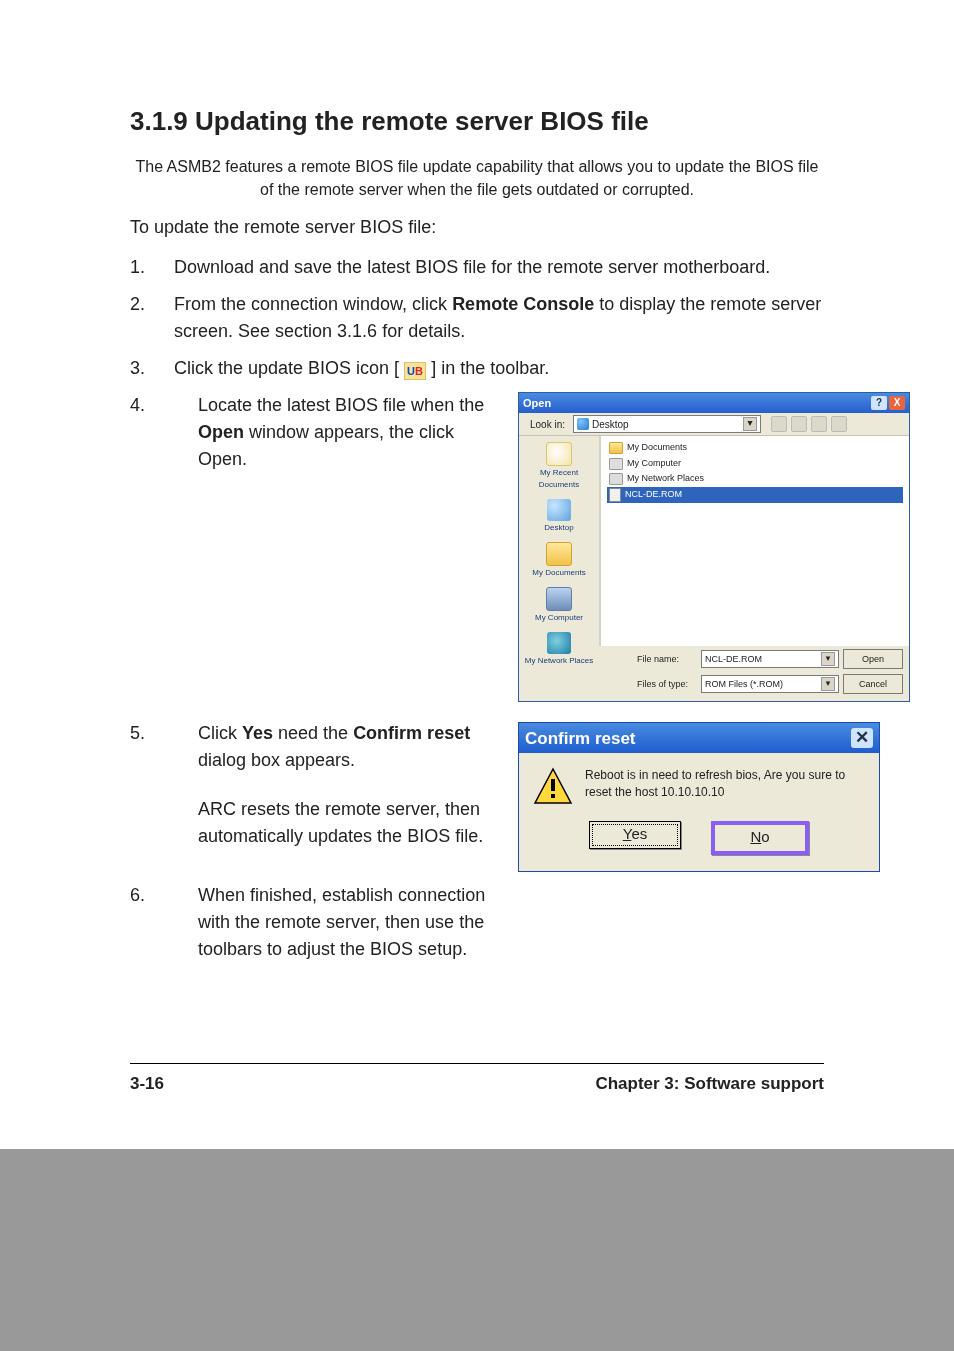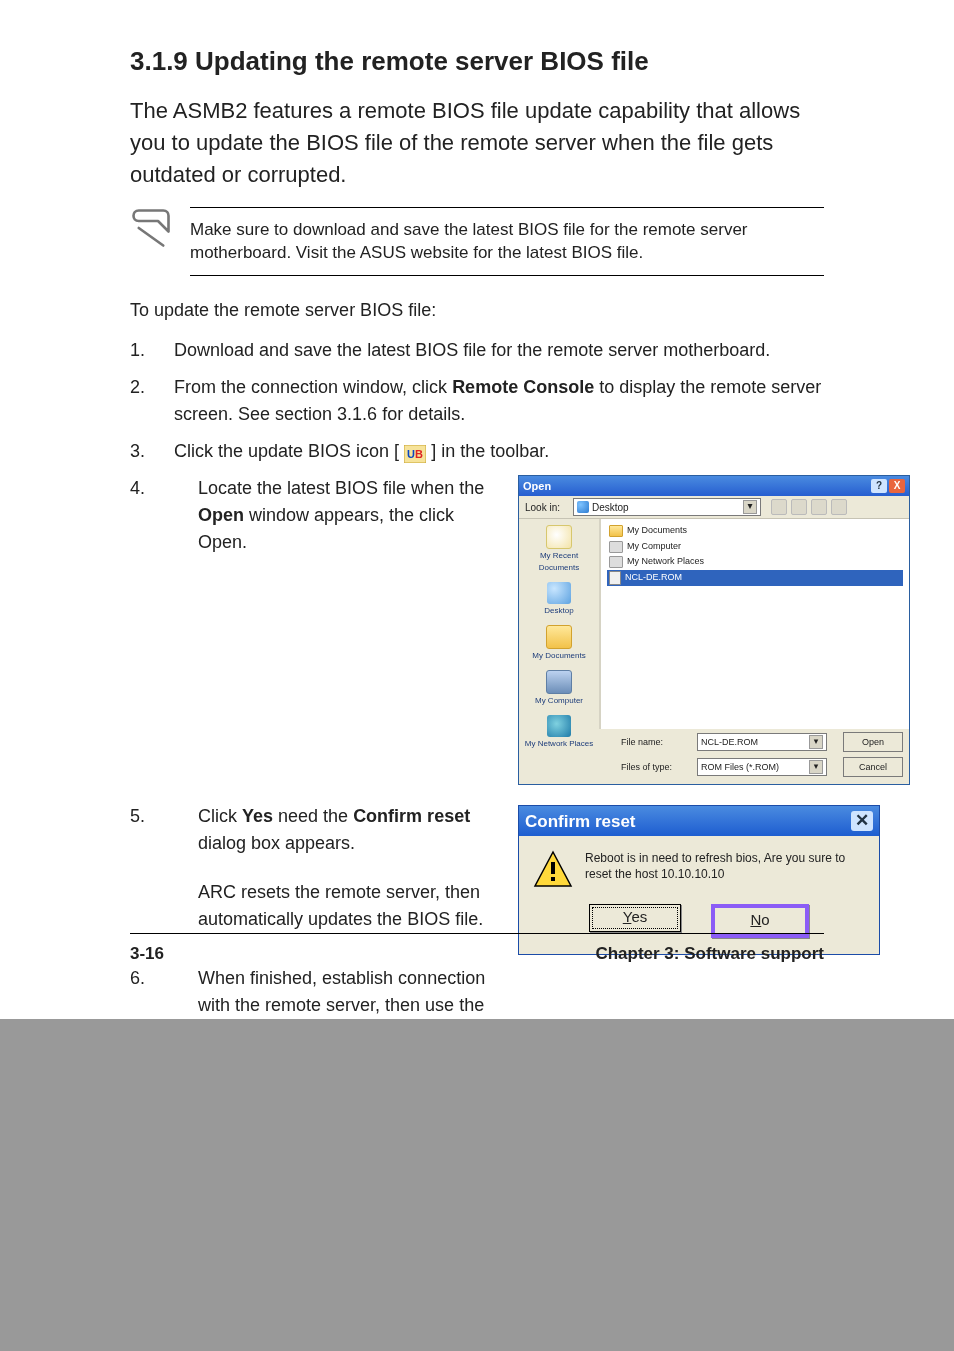--- a/index.html
+++ b/index.html
@@ -10,11 +10,11 @@
   }
   .page {
     width: 954px;
-    height: 1019px;
+    height: 1149px;
     background: #fff;
     position: relative;
     box-sizing: border-box;
-    padding: 46px 130px 0 130px;
+    padding: 106px 130px 0 130px;
     color: #222;
   }
   .section-heading {

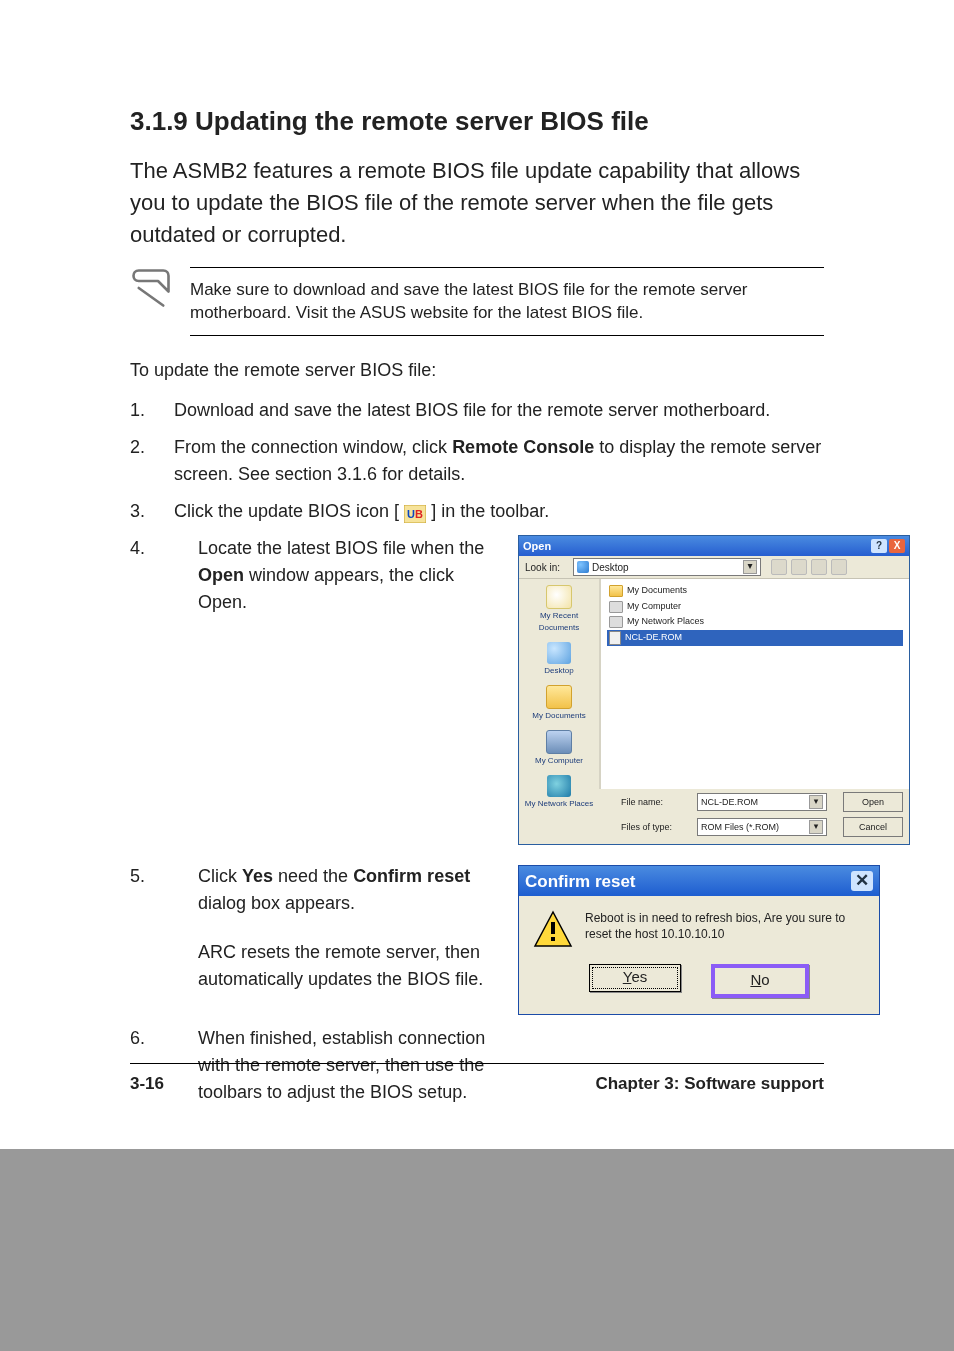--- a/index.html
+++ b/index.html
@@ -23,9 +23,10 @@
     margin-bottom: 18px;
   }
   .body-text {
-    font-size: 22px;
+    font-size: 16px;
     line-height: 1.45;
     margin-bottom: 16px;
+    text-align: center;
   }
   .note-block {
     display: flex;

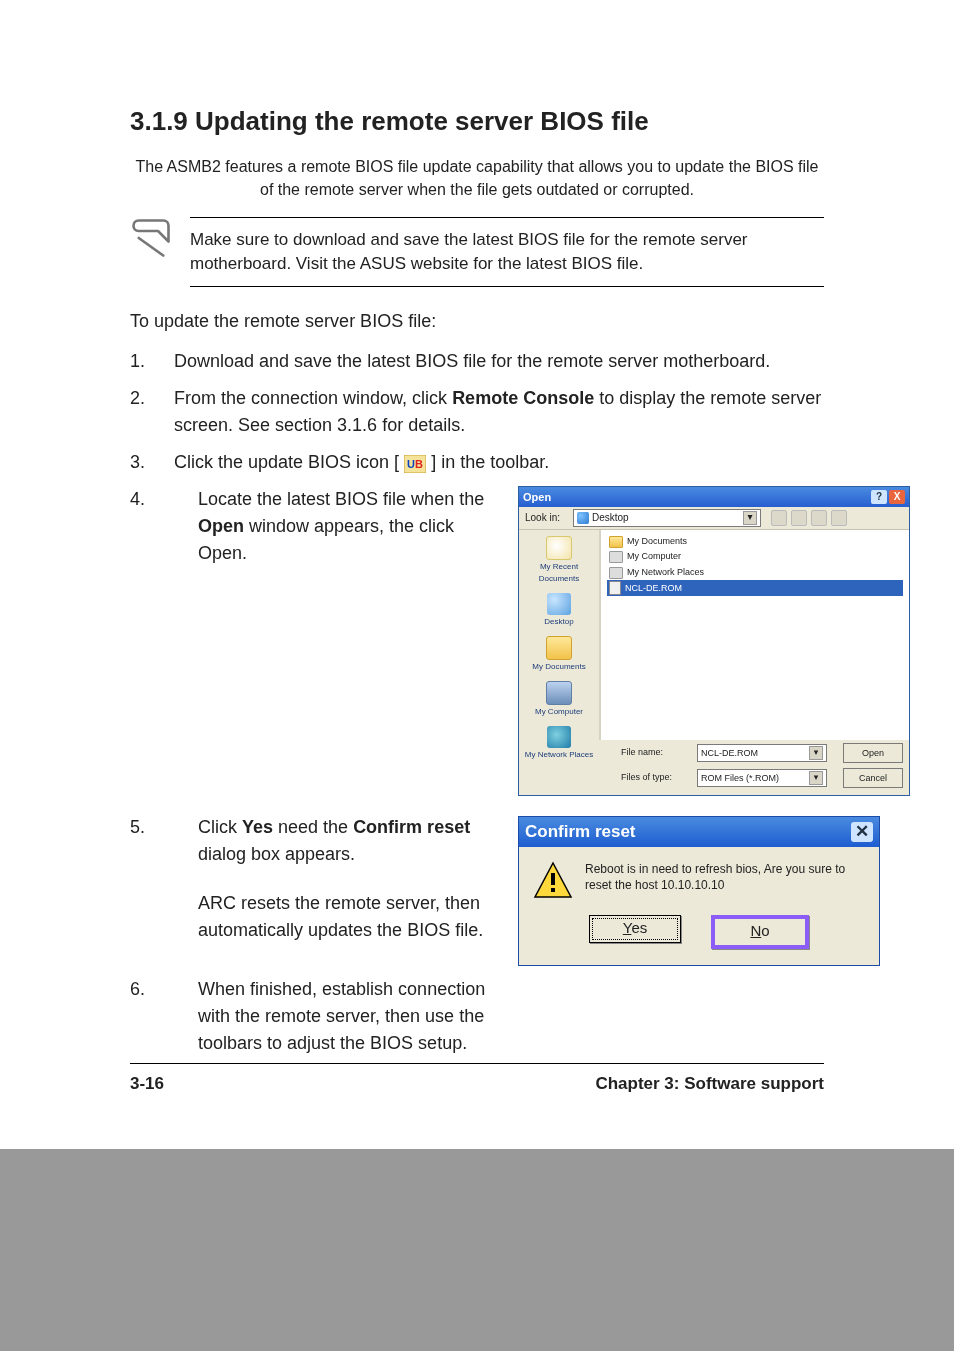--- a/index.html
+++ b/index.html
@@ -388,15 +388,6 @@
 
   <div class="body-text">The ASMB2 features a remote BIOS file update capability that allows you to update the BIOS file of the remote server when the file gets outdated or corrupted.</div>
 
-  <div class="note-block">
-    <div class="note-icon">
-      <svg viewBox="0 0 48 48">
-        <path d="M10 4 C6 4 4 7 4 10 C4 13 6 16 10 16 L32 16 L44 28 L44 10 C44 7 42 4 38 4 Z" fill="none" stroke="#777" stroke-width="3" stroke-linejoin="round" stroke-linecap="round"></path>
-        <path d="M10 24 L38 44" stroke="#777" stroke-width="3" stroke-linecap="round"></path>
-      </svg>
-    </div>
-    <div class="note-text-wrap">Make sure to download and save the latest BIOS file for the remote server motherboard. Visit the ASUS website for the latest BIOS file.</div>
-  </div>
 
   <div class="lead-in">To update the remote server BIOS file:</div>
 

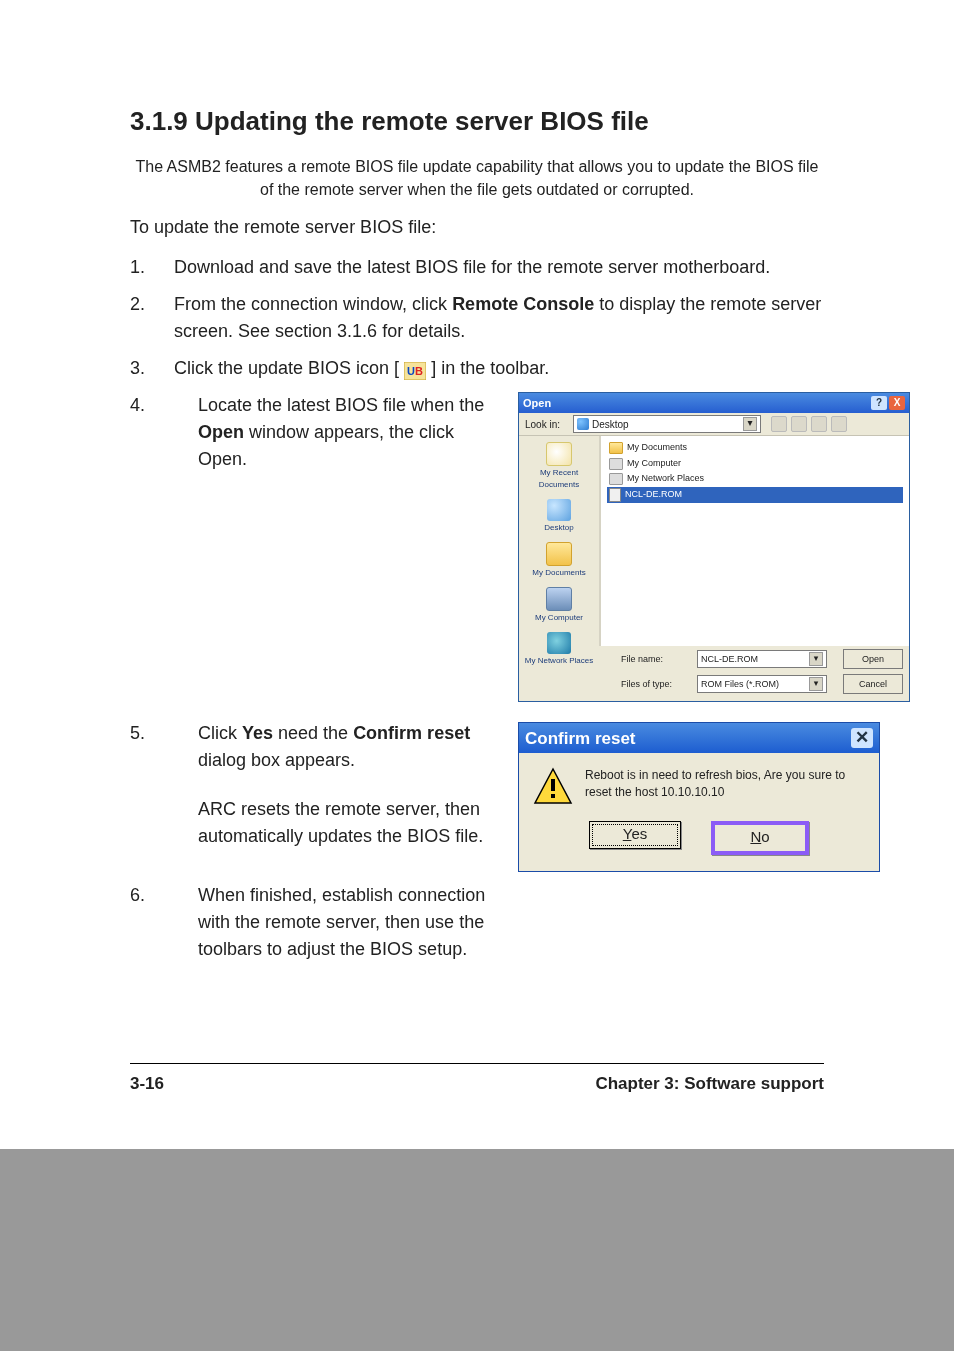--- a/index.html
+++ b/index.html
@@ -146,7 +146,7 @@
   }
   .open-dialog .toolbar .lbl {
     width: 40px;
-    text-align: left;
+    text-align: right;
     padding-right: 4px;
   }
   .open-dialog .toolbar .lookin-select {

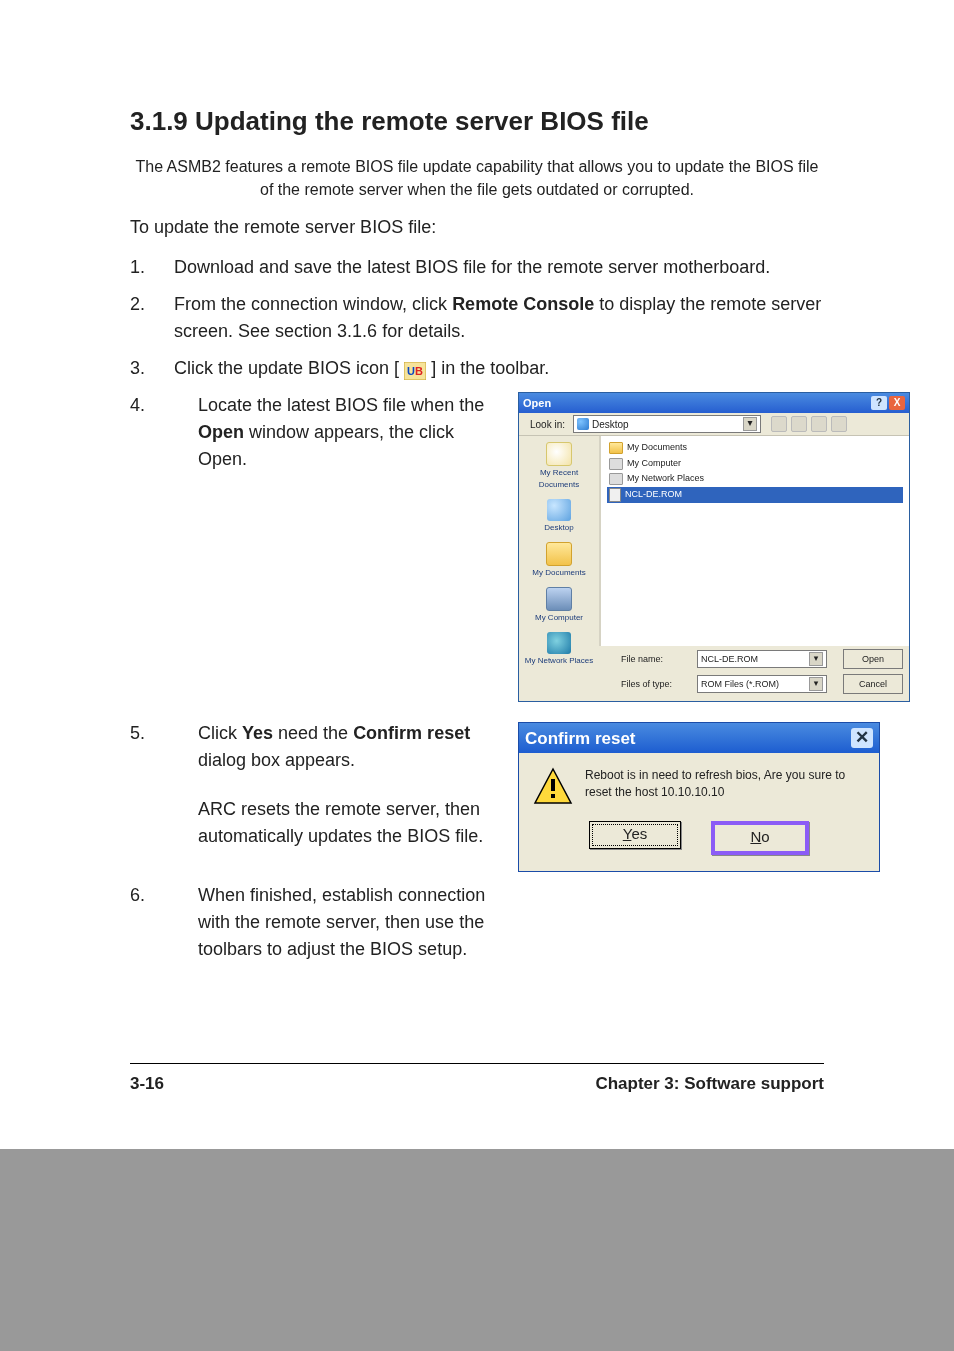--- a/index.html
+++ b/index.html
@@ -255,7 +255,8 @@
     grid-template-rows: 22px 22px;
     align-items: center;
     padding: 2px 6px 6px 6px;
-    gap: 3px 16px;
+    gap: 3px 4px;
+    margin-left: 28px;
   }
   .open-dialog .bottom .pl-spacer {
     grid-row: 1 / span 2;

